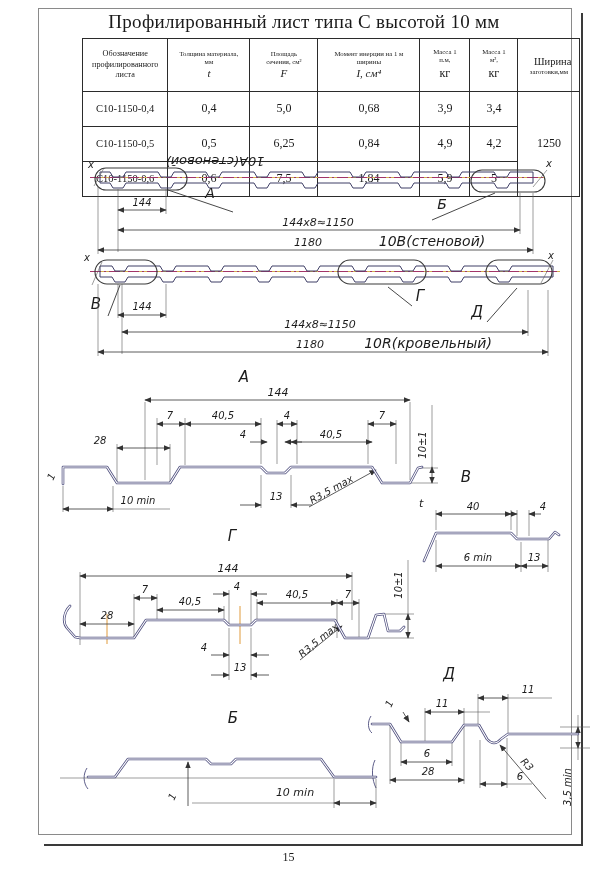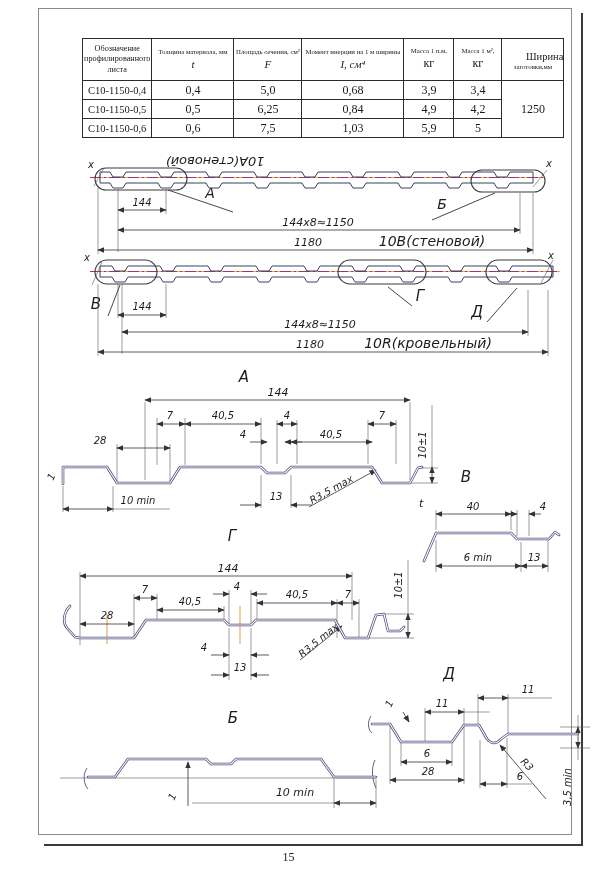--- a/index.html
+++ b/index.html
@@ -47,6 +47,7 @@
   <div class="frame-r"></div>
   <div class="frame-b"></div>
 
+  <div class="title">Профилированный лист типа С высотой 10 мм</div>
 
   <table class="spec">
     <colgroup>

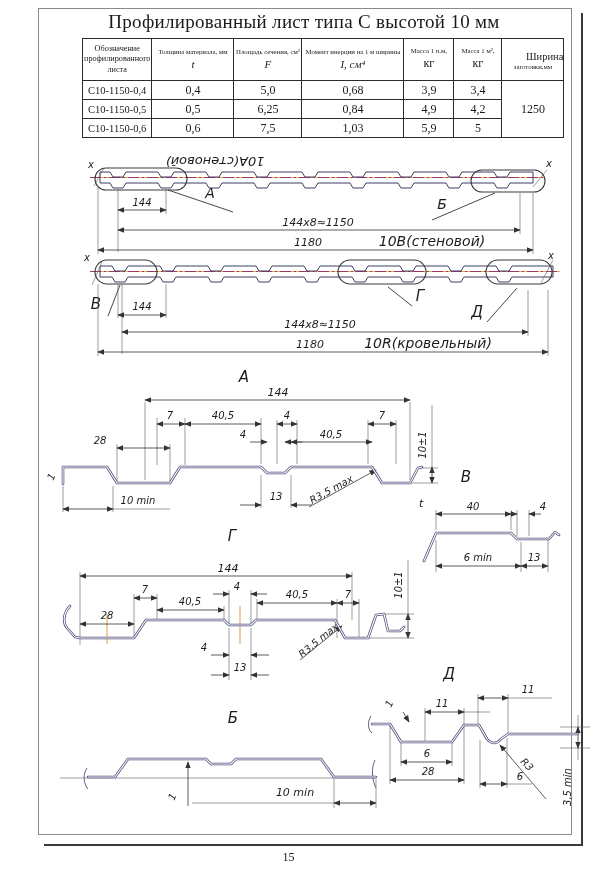--- a/index.html
+++ b/index.html
@@ -14,7 +14,7 @@
   .pagenum{position:absolute;left:0;top:850px;width:577px;text-align:center;font-size:12px;}
   
   table.spec{position:absolute;left:82px;top:38px;border-collapse:collapse;table-layout:fixed;}
-  table.spec th,table.spec td{border:1px solid #2b2b2b;padding:0;margin:0;overflow:hidden;}
+  table.spec th,table.spec td{border:1px solid #2b2b2b;padding:8px;margin:0;overflow:hidden;}
   table.spec th{font-weight:normal;vertical-align:middle;}
   .hsm{font-size:6.8px;line-height:1.25;text-align:center;padding:1px 1px 0 1px;}
   .h1sm{font-size:8.2px;line-height:1.3;text-align:center;padding:2px 1px;}

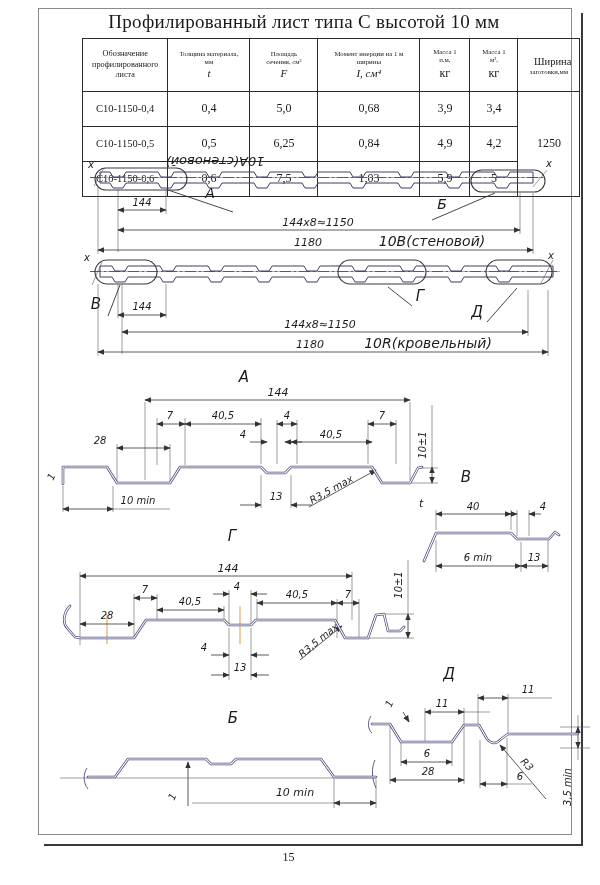--- a/index.html
+++ b/index.html
@@ -110,7 +110,7 @@
       <td class="cname">С10-1150-0,6</td>
       <td class="cell">0,6</td>
       <td class="cell">7,5</td>
-      <td class="cell">1,03</td>
+      <td class="cell">1,84</td>
       <td class="cell">5,9</td>
       <td class="cell">5</td>
     </tr>

